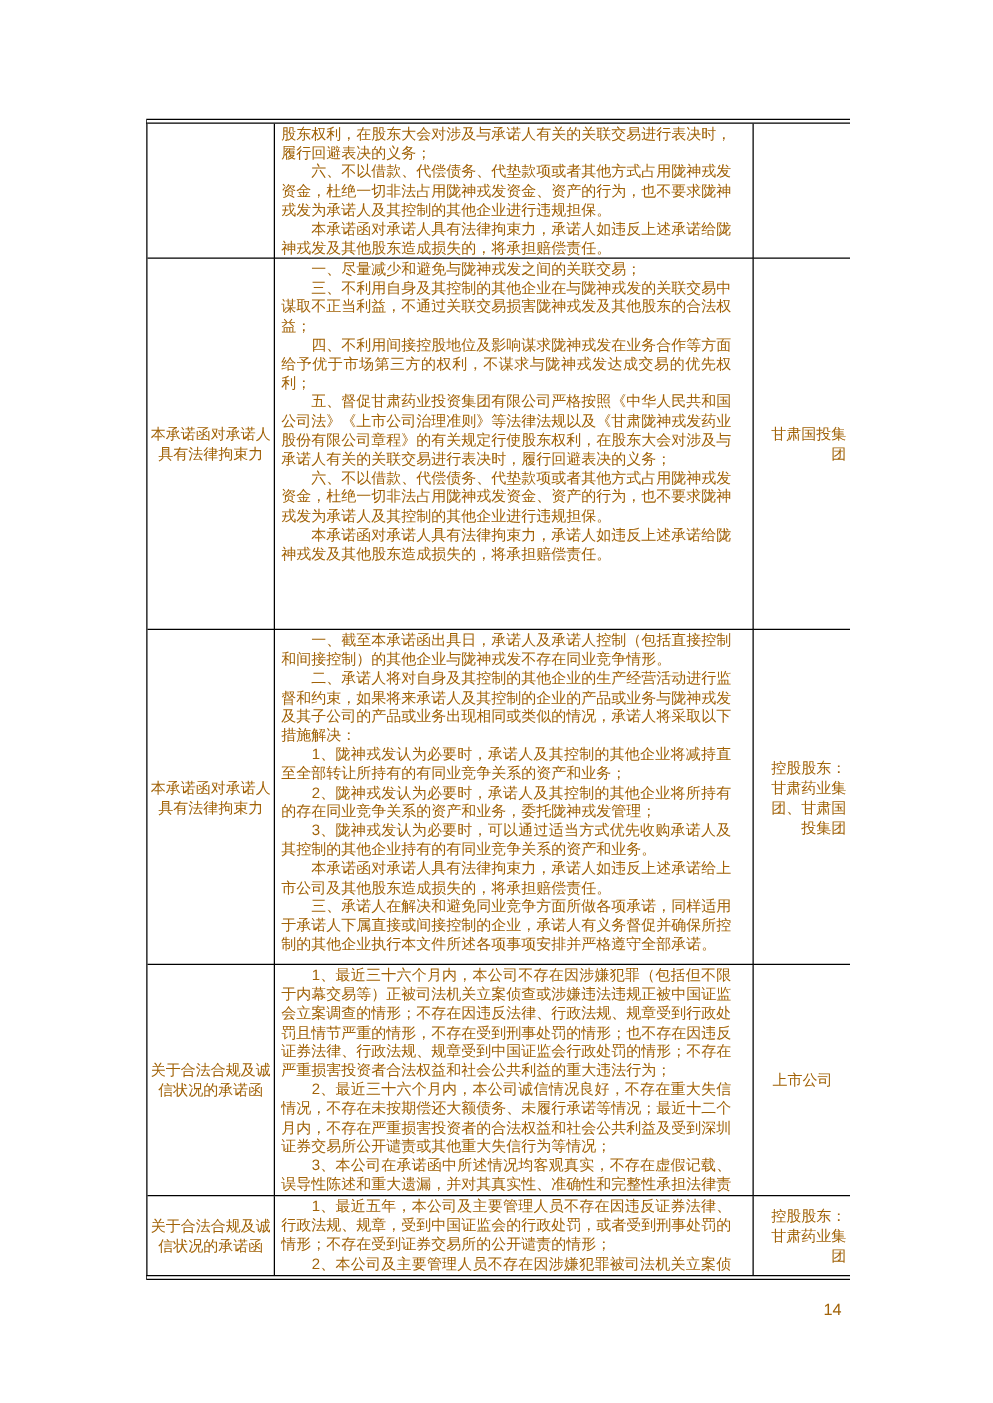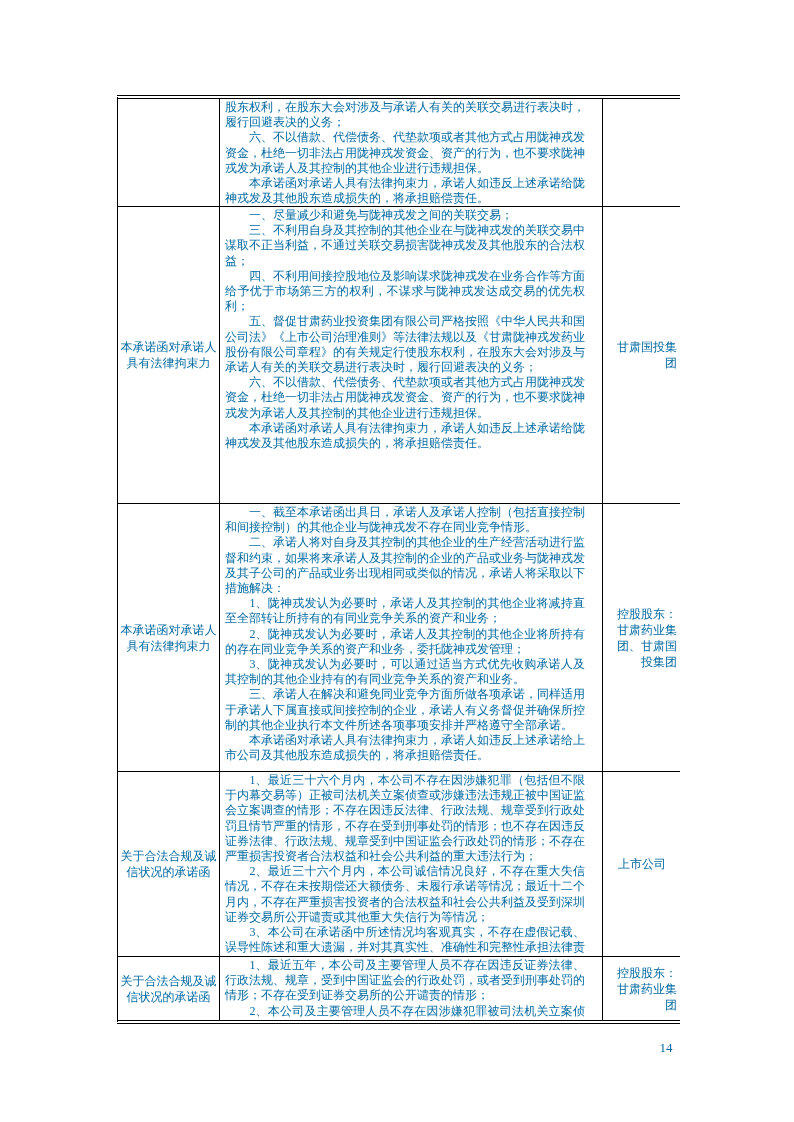--- a/index.html
+++ b/index.html
@@ -12,9 +12,9 @@
     width: 680px;
     height: 1122px;
     background: #ffffff;
-    font-family: Liberation Serif, serif;
+    font-family: Liberation Sans, sans-serif;
     font-size: 12px;
-    color: #0369a1;
+    color: #a16207;
     overflow: hidden;
   }
   .commitment-table {

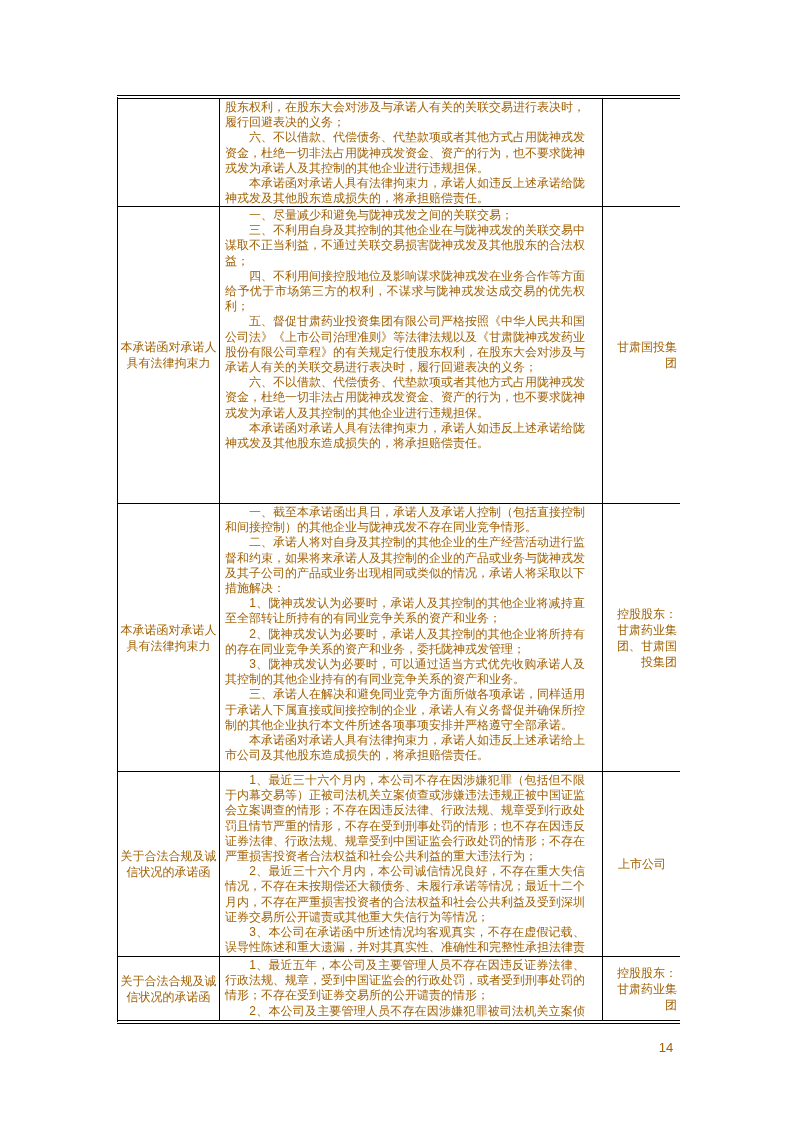--- a/index.html
+++ b/index.html
@@ -105,8 +105,8 @@
         <p class="para">　　1、陇神戎发认为必要时，承诺人及其控制的其他企业将减持直至全部转让所持有的有同业竞争关系的资产和业务；</p>
         <p class="para">　　2、陇神戎发认为必要时，承诺人及其控制的其他企业将所持有的存在同业竞争关系的资产和业务，委托陇神戎发管理；</p>
         <p class="para">　　3、陇神戎发认为必要时，可以通过适当方式优先收购承诺人及其控制的其他企业持有的有同业竞争关系的资产和业务。</p>
+        <p class="para">　　本承诺函对承诺人具有法律拘束力，承诺人如违反上述承诺给上市公司及其他股东造成损失的，将承担赔偿责任。</p>
         <p class="para">　　三、承诺人在解决和避免同业竞争方面所做各项承诺，同样适用于承诺人下属直接或间接控制的企业，承诺人有义务督促并确保所控制的其他企业执行本文件所述各项事项安排并严格遵守全部承诺。</p>
-        <p class="para">　　本承诺函对承诺人具有法律拘束力，承诺人如违反上述承诺给上市公司及其他股东造成损失的，将承担赔偿责任。</p>
       </div>
     <div class="cell entity-cell col-last">控股股东：甘肃药业集团、甘肃国投集团</div>
 

